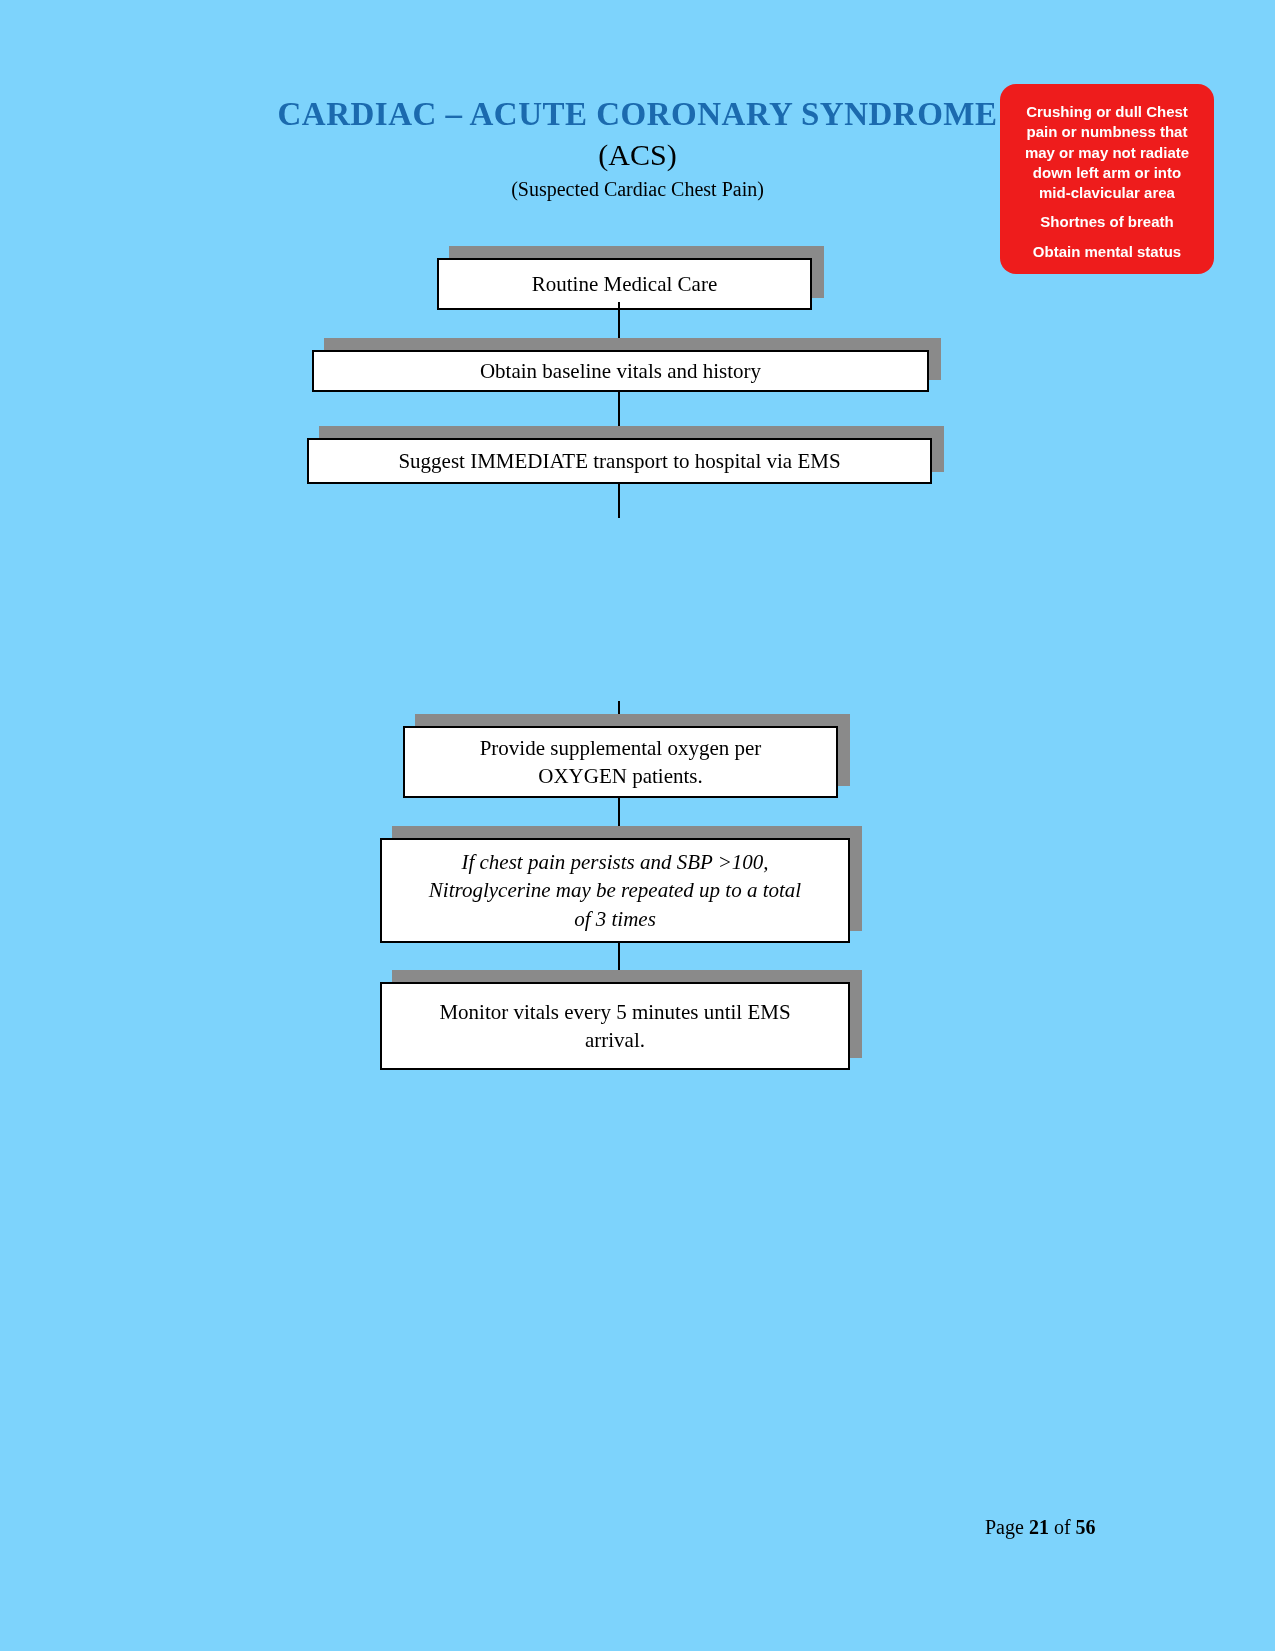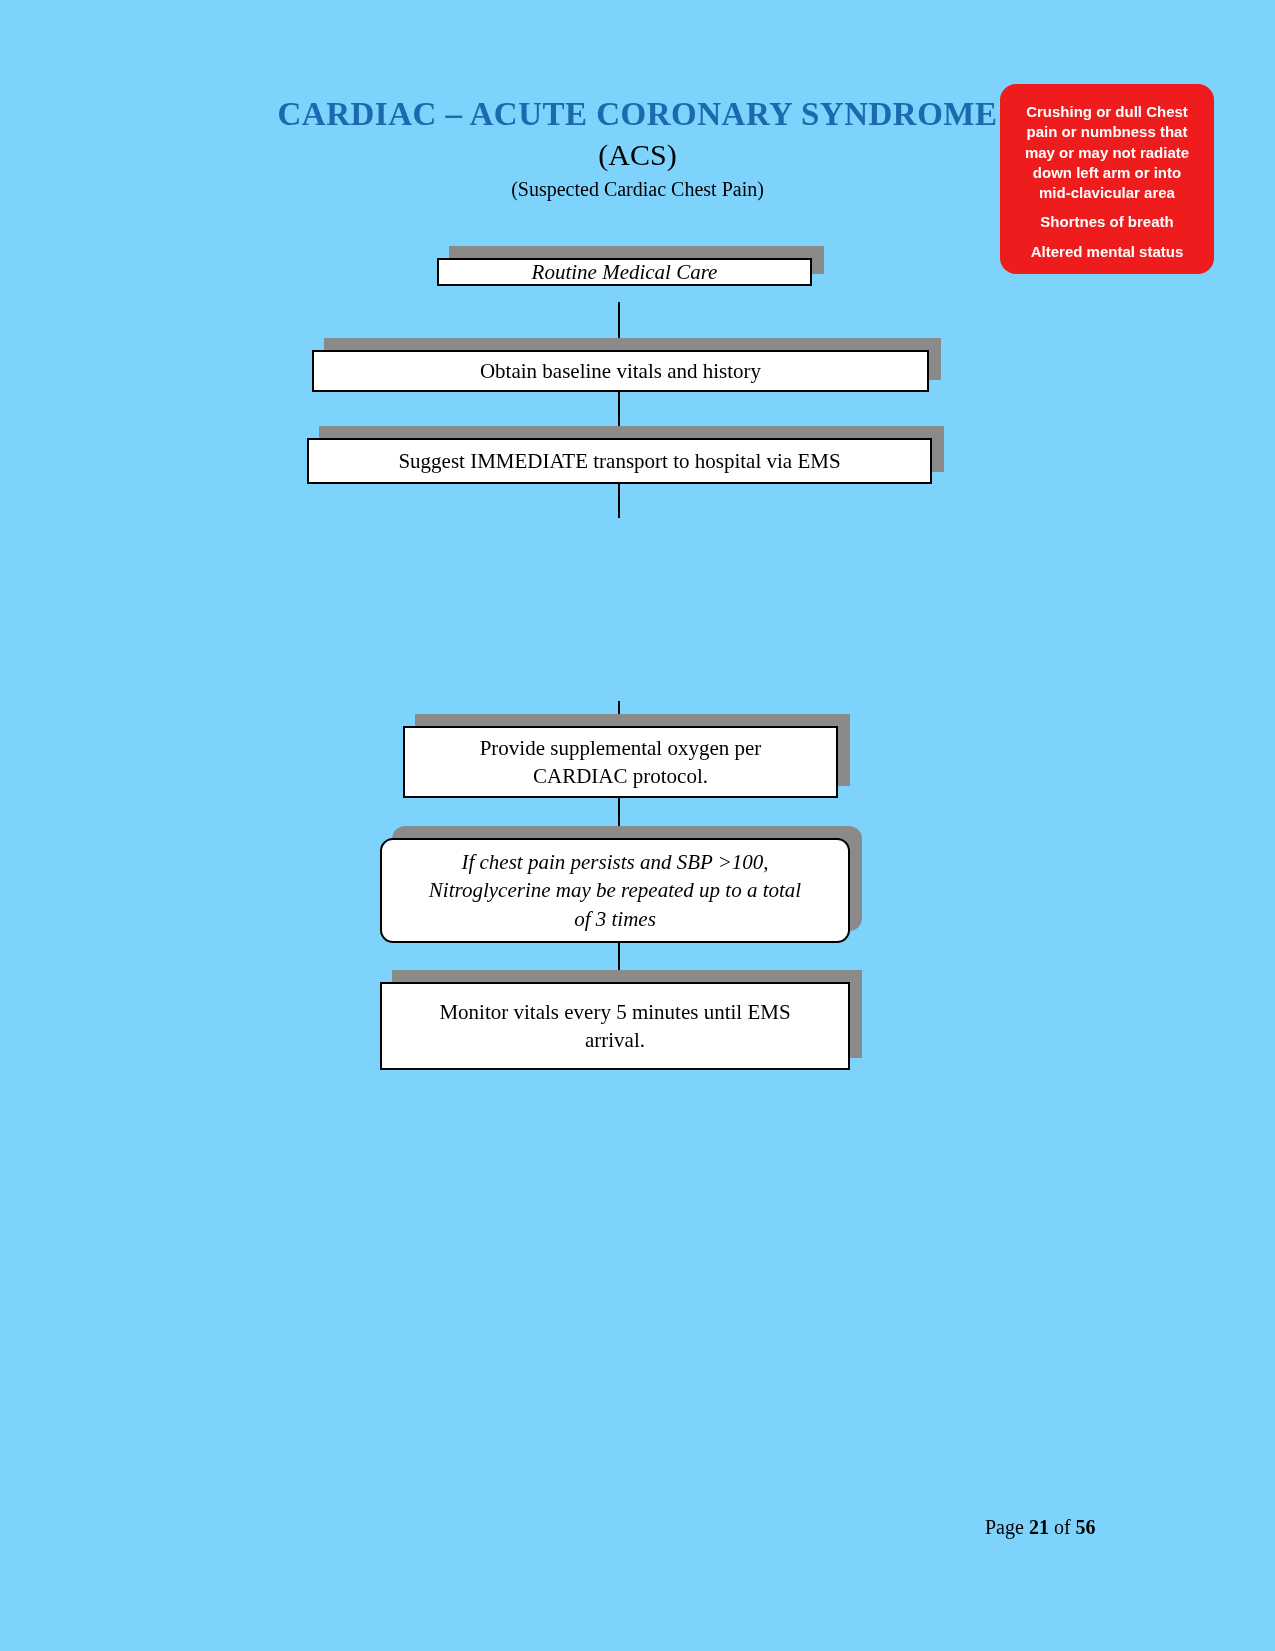--- a/index.html
+++ b/index.html
@@ -60,7 +60,7 @@
   <div class="note">
     <p>Crushing or dull Chest pain  or numbness that may or may not radiate down left arm or into mid-clavicular area</p>
     <p>Shortnes of breath</p>
-    <p style="margin-bottom:0;">Altered mental status</p>
+    <p style="margin-bottom:0;">Obtain mental status</p>
   </div>
 
   <div class="node" style="left:437px; top:258px; width:375px; height:28px;font-style:italic;">Routine Medical Care</div>

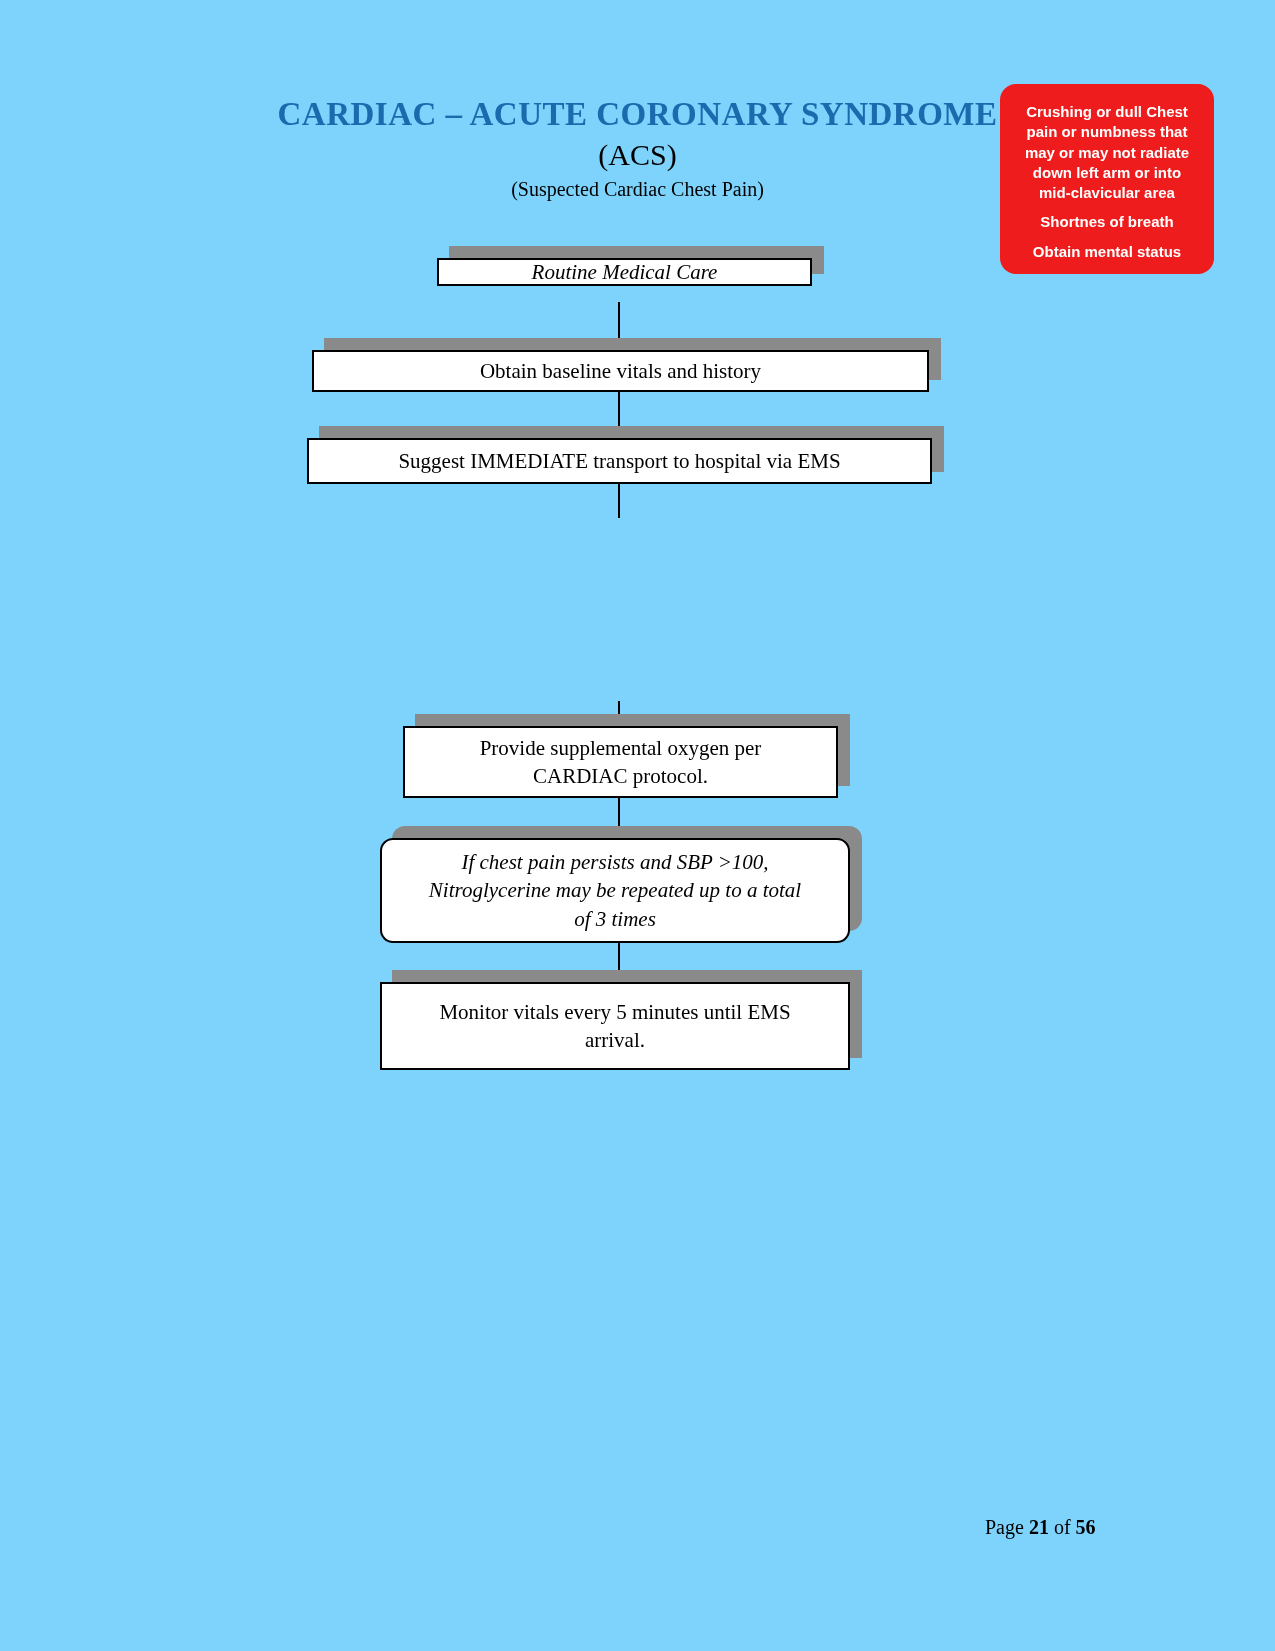--- a/index.html
+++ b/index.html
@@ -63,7 +63,7 @@
     <p style="margin-bottom:0;">Obtain mental status</p>
   </div>
 
-  <div class="node" style="left:437px; top:258px; width:375px; height:28px;font-style:italic;">Routine Medical Care</div>
+  <div class="node" style="left:437px; top:258px; width:375px; height:52px;">Routine Medical Care</div>
 
   <div class="connector" style="top:302px; height:48px;"></div>
 

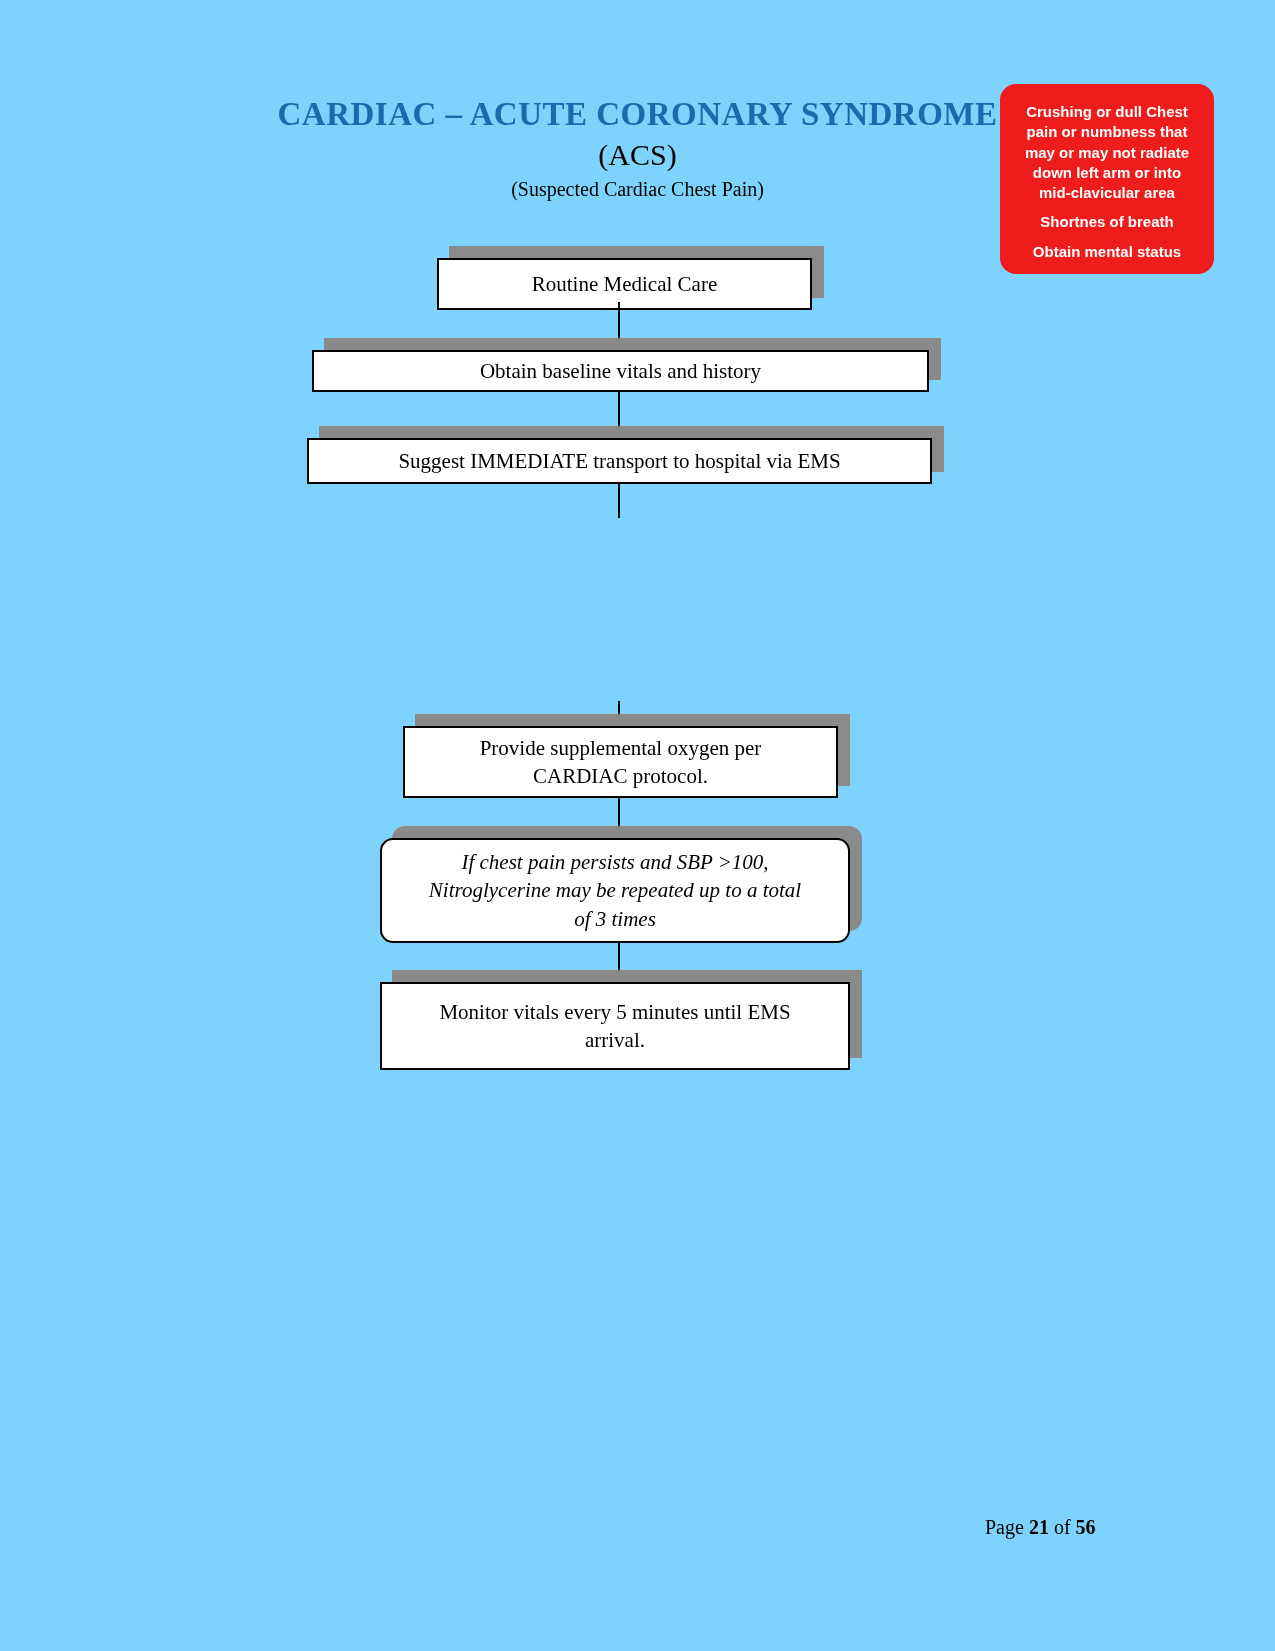--- a/index.html
+++ b/index.html
@@ -79,7 +79,7 @@
   <div class="connector" style="top:701px; height:25px;"></div>
 
   <div class="node" style="left:403px; top:726px; width:435px; height:72px;">Provide supplemental oxygen per
-CARDIAC protocol.</div>
+OXYGEN patients.</div>
 
   <div class="connector" style="top:798px; height:40px;"></div>
 

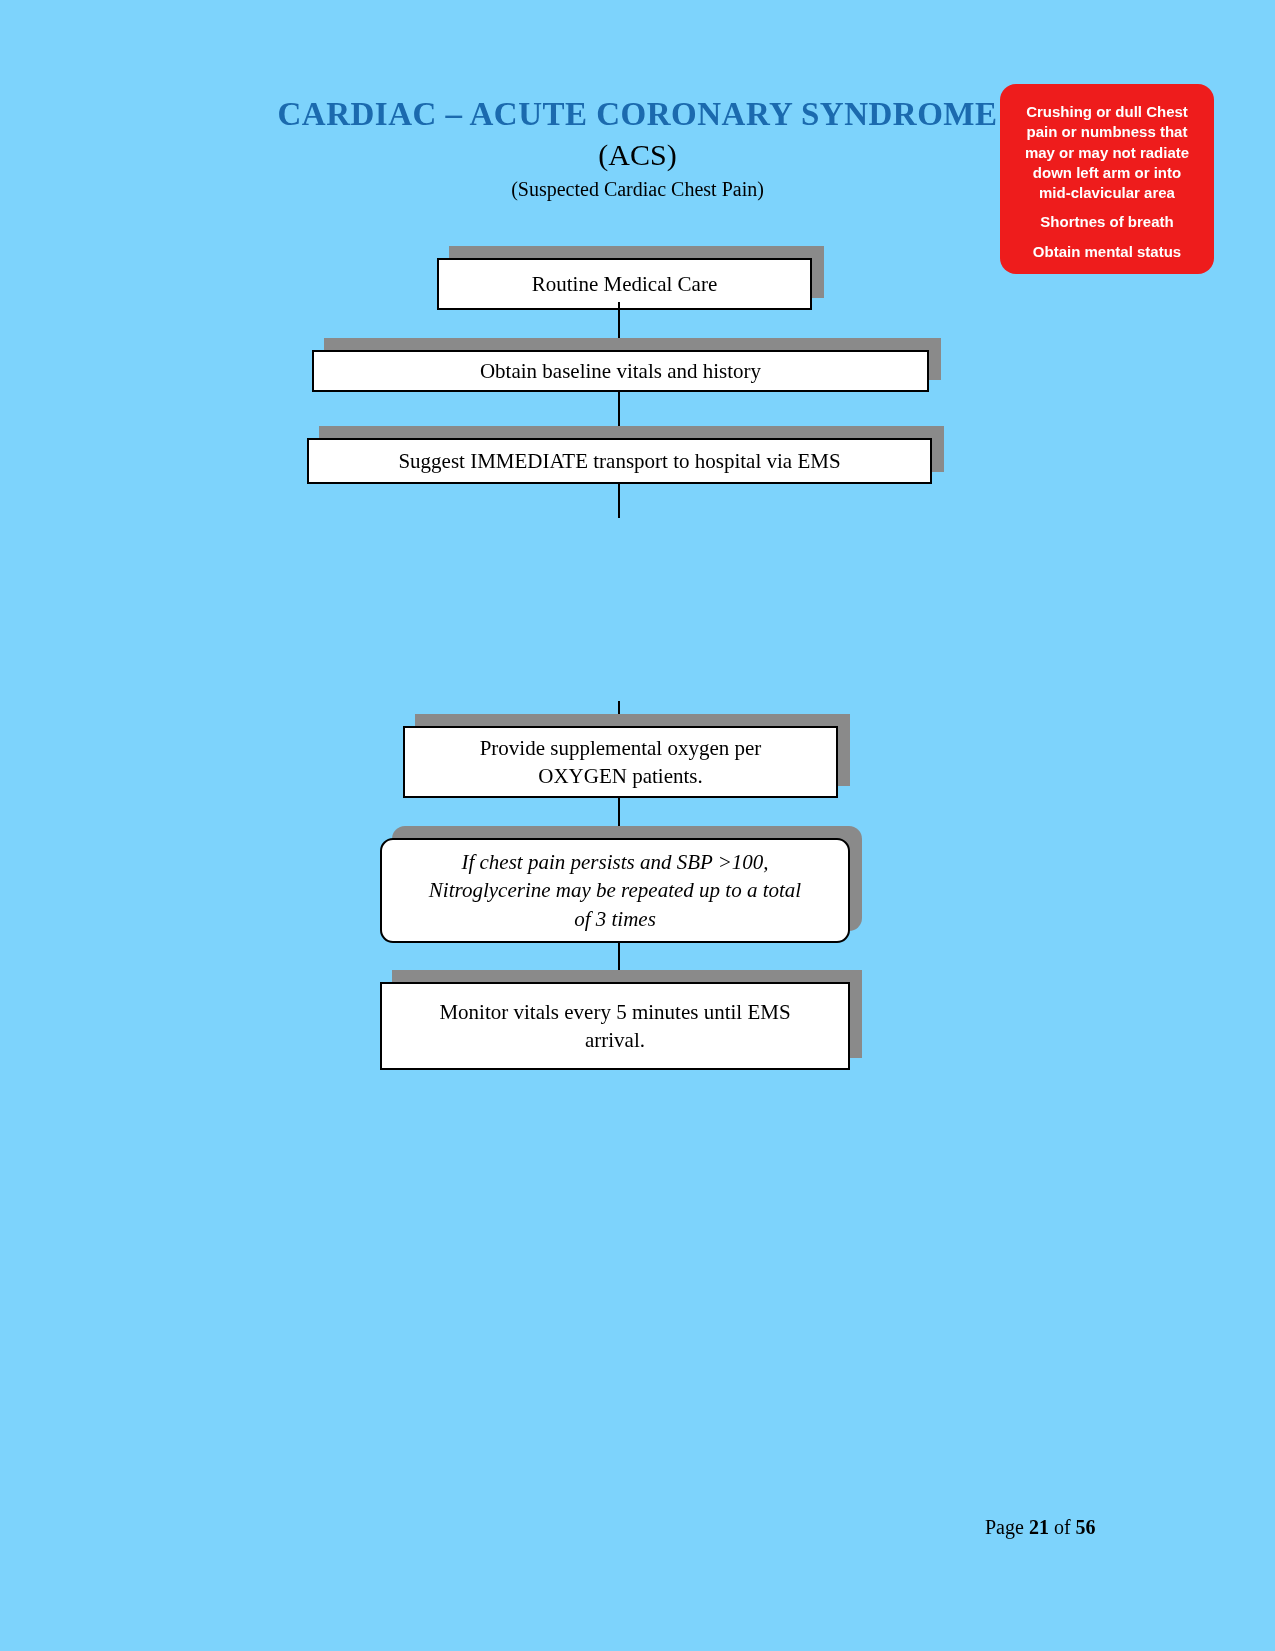--- a/index.html
+++ b/index.html
@@ -83,7 +83,7 @@
 
   <div class="connector" style="top:798px; height:40px;"></div>
 
-  <div class="node italic" style="left:380px; top:838px; width:470px; height:105px;border-radius:13px;">If chest pain persists and SBP &gt;100,
+  <div class="node italic" style="left:380px; top:838px; width:470px; height:105px;">If chest pain persists and SBP &gt;100,
 Nitroglycerine may be repeated up to a total
 of 3 times</div>
 

